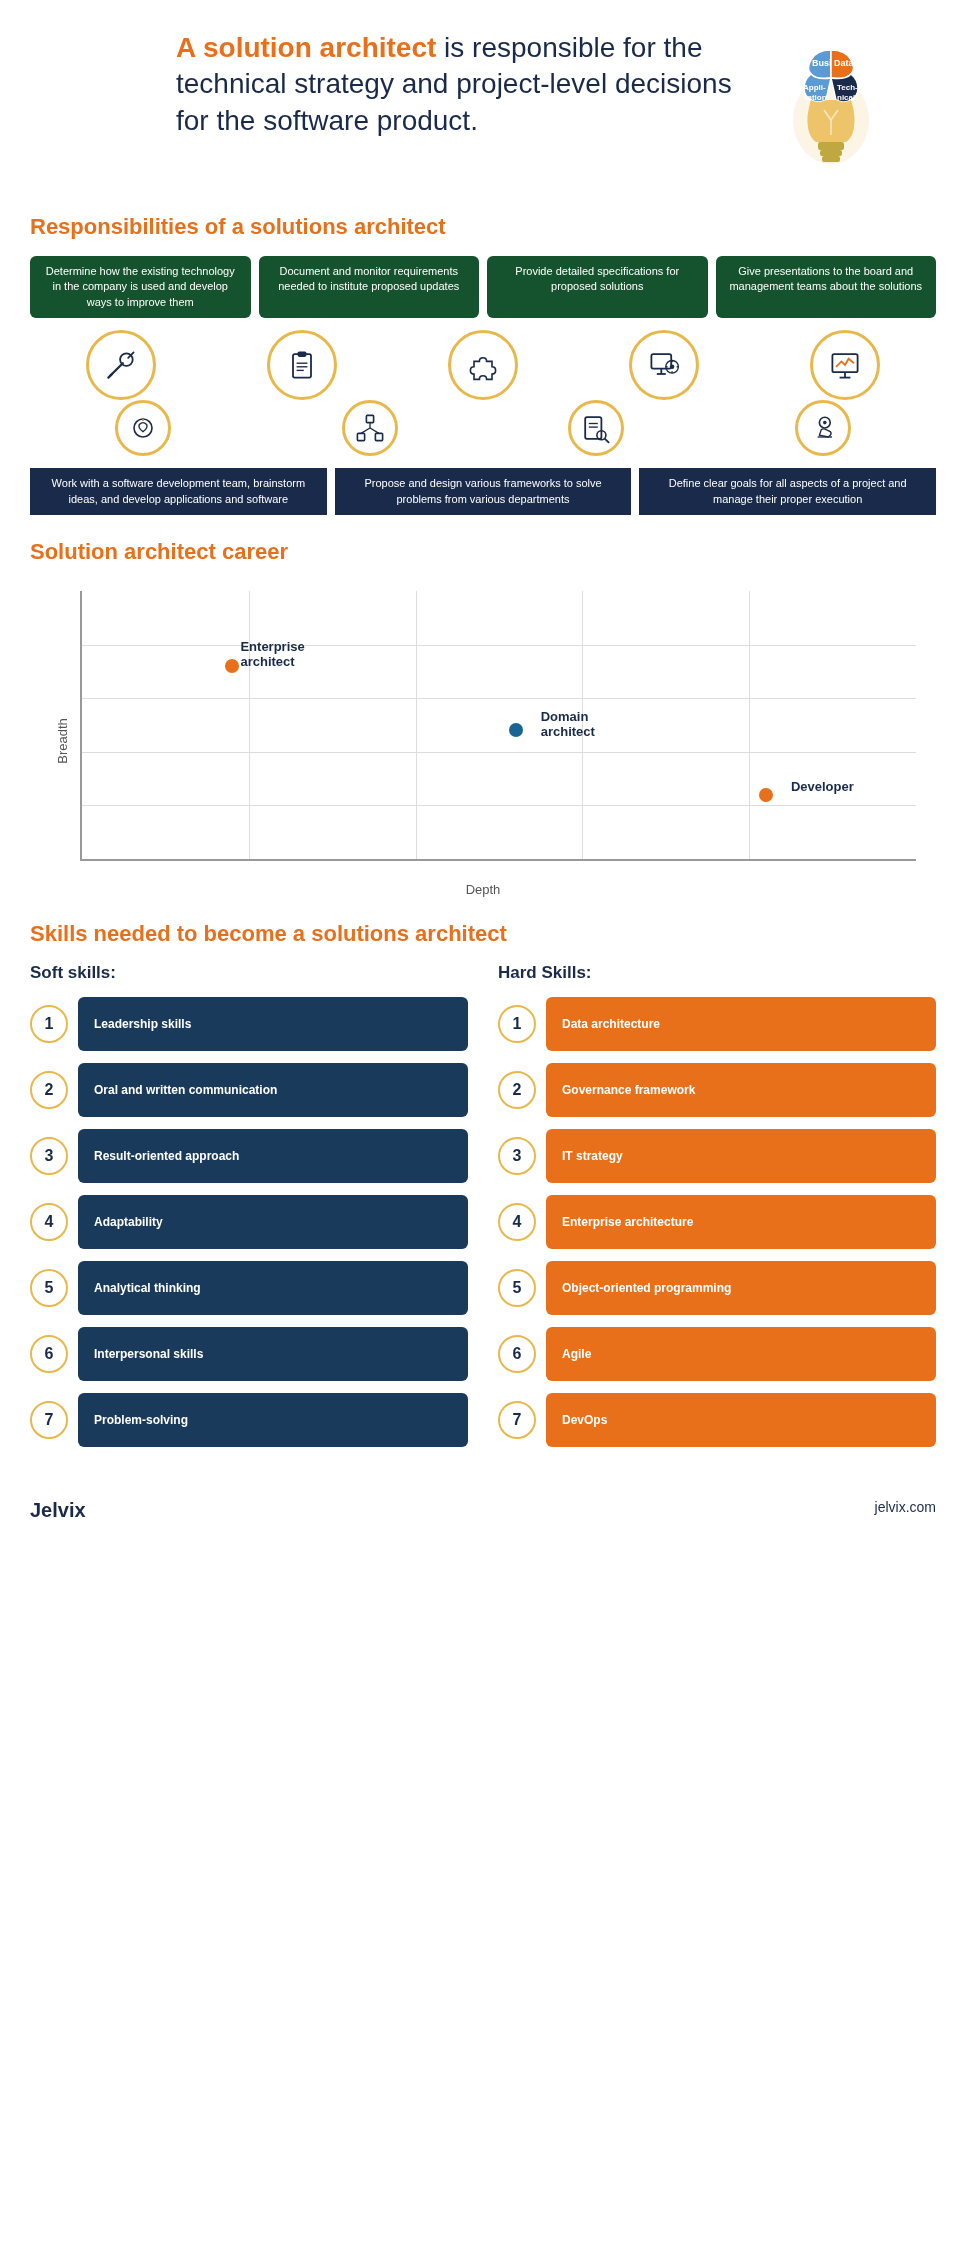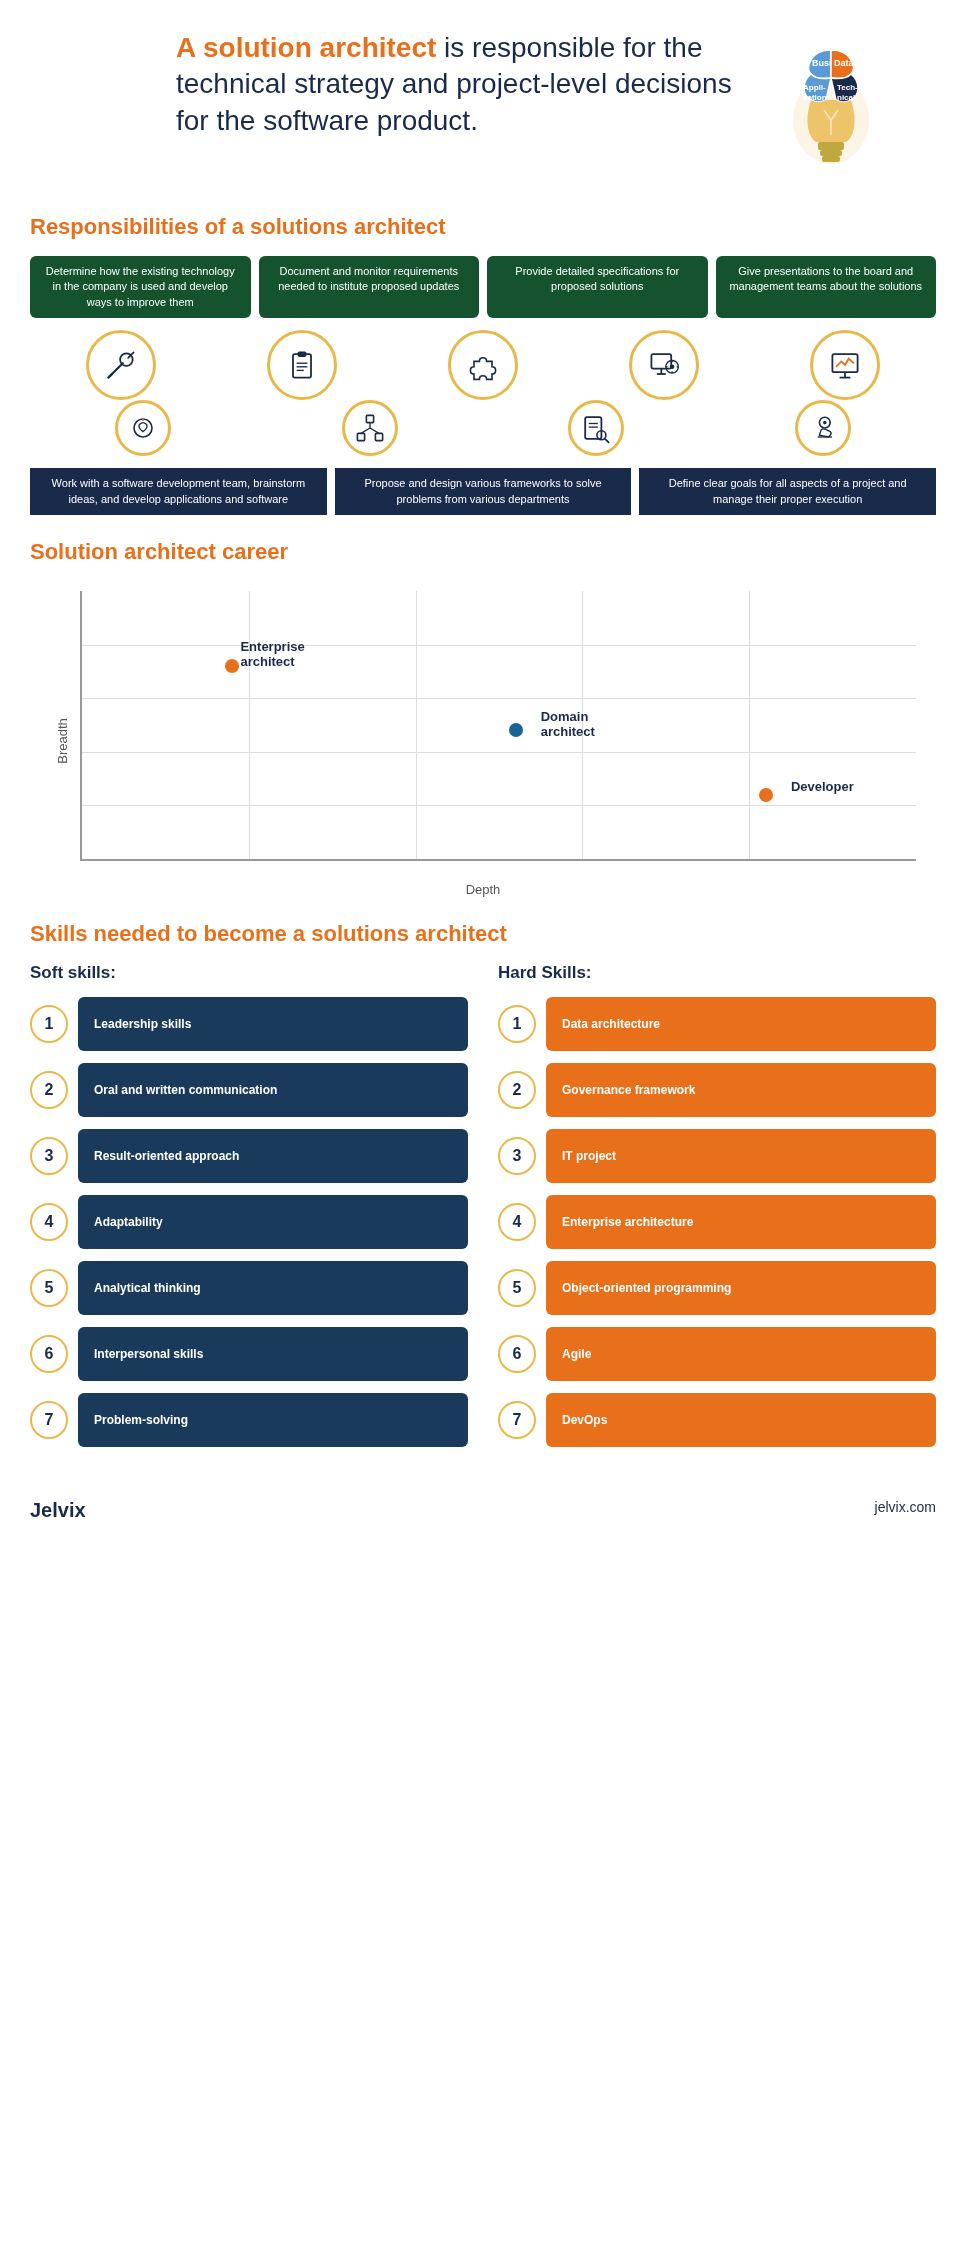--- a/index.html
+++ b/index.html
@@ -532,7 +532,7 @@
         </div>
         <div class="skill-item">
           <div class="skill-number">3</div>
-          <div class="skill-label hard">IT project</div>
+          <div class="skill-label hard">IT strategy</div>
         </div>
         <div class="skill-item">
           <div class="skill-number">4</div>

